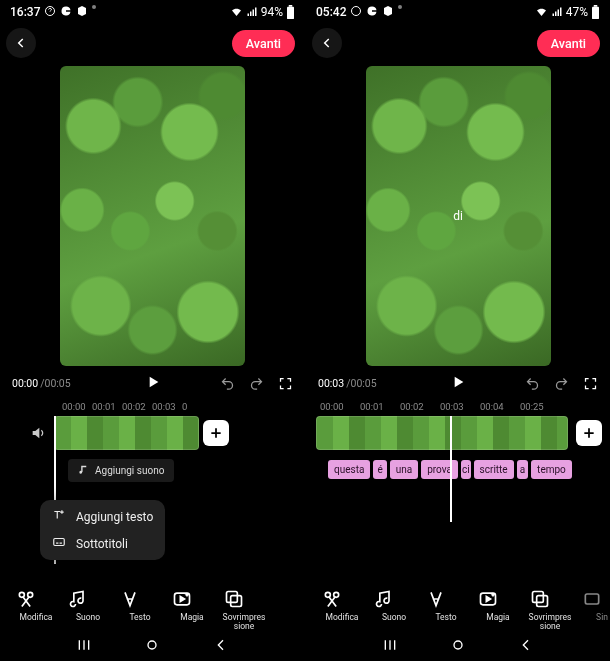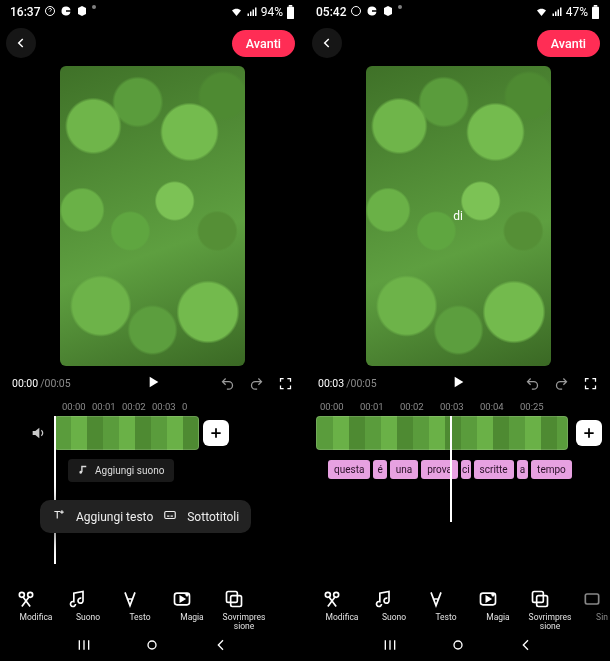--- a/index.html
+++ b/index.html
@@ -61,7 +61,7 @@
   .subtitle-row { margin-left: 54px; display: flex; gap: 3px; height: 26px; align-items: center; }
   .sub-seg { background: #e7a1e1; color: #2a1028; font-size: 10px; padding: 4px 6px; border-radius: 3px; white-space: nowrap; }
   
-  .popup { position: absolute; background: #222; border-radius: 10px; padding: 8px 12px; font-size: 12px; color: #eee; display: flex; flex-direction: row; gap: 10px; box-shadow: 0 4px 20px rgba(0,0,0,.6); z-index: 5; }
+  .popup { position: absolute; background: #222; border-radius: 10px; padding: 8px 12px; font-size: 12px; color: #eee; display: flex; flex-direction: column; gap: 10px; box-shadow: 0 4px 20px rgba(0,0,0,.6); z-index: 5; }
   .popup-item { display: flex; align-items: center; gap: 10px; }
   
   .toolbar { margin-top: auto; display: flex; padding: 8px 0 4px 0; overflow: hidden; }

